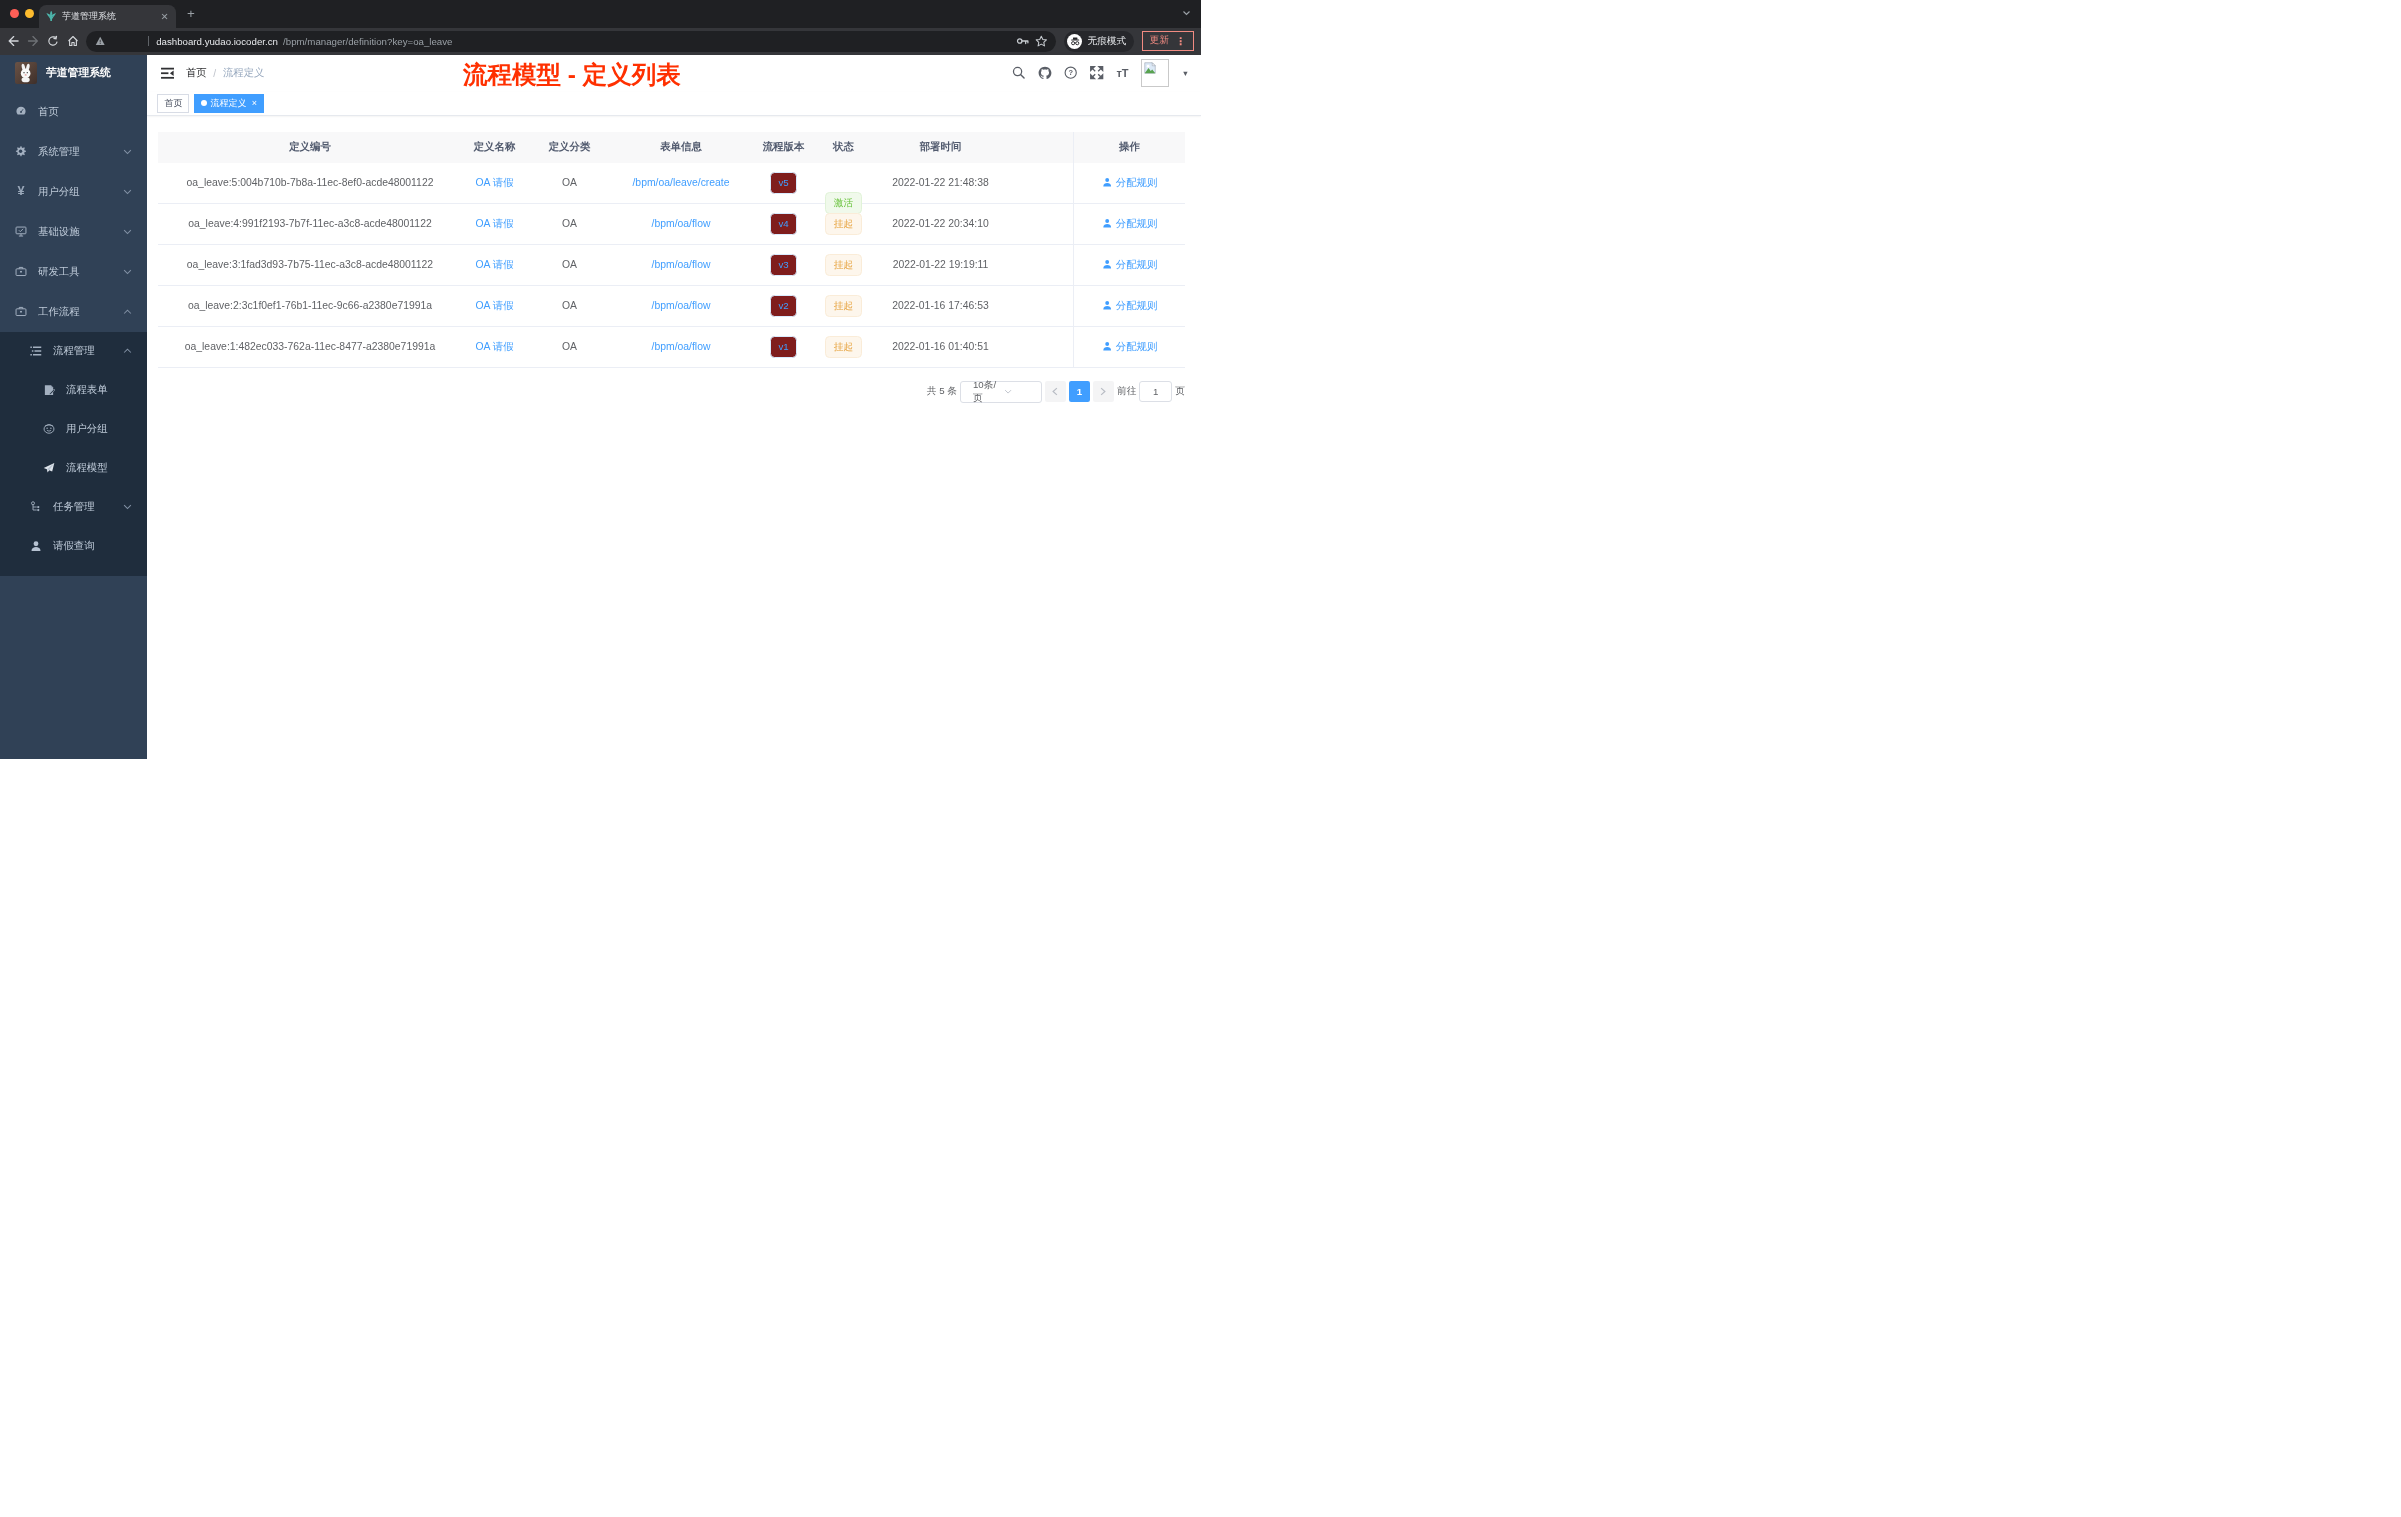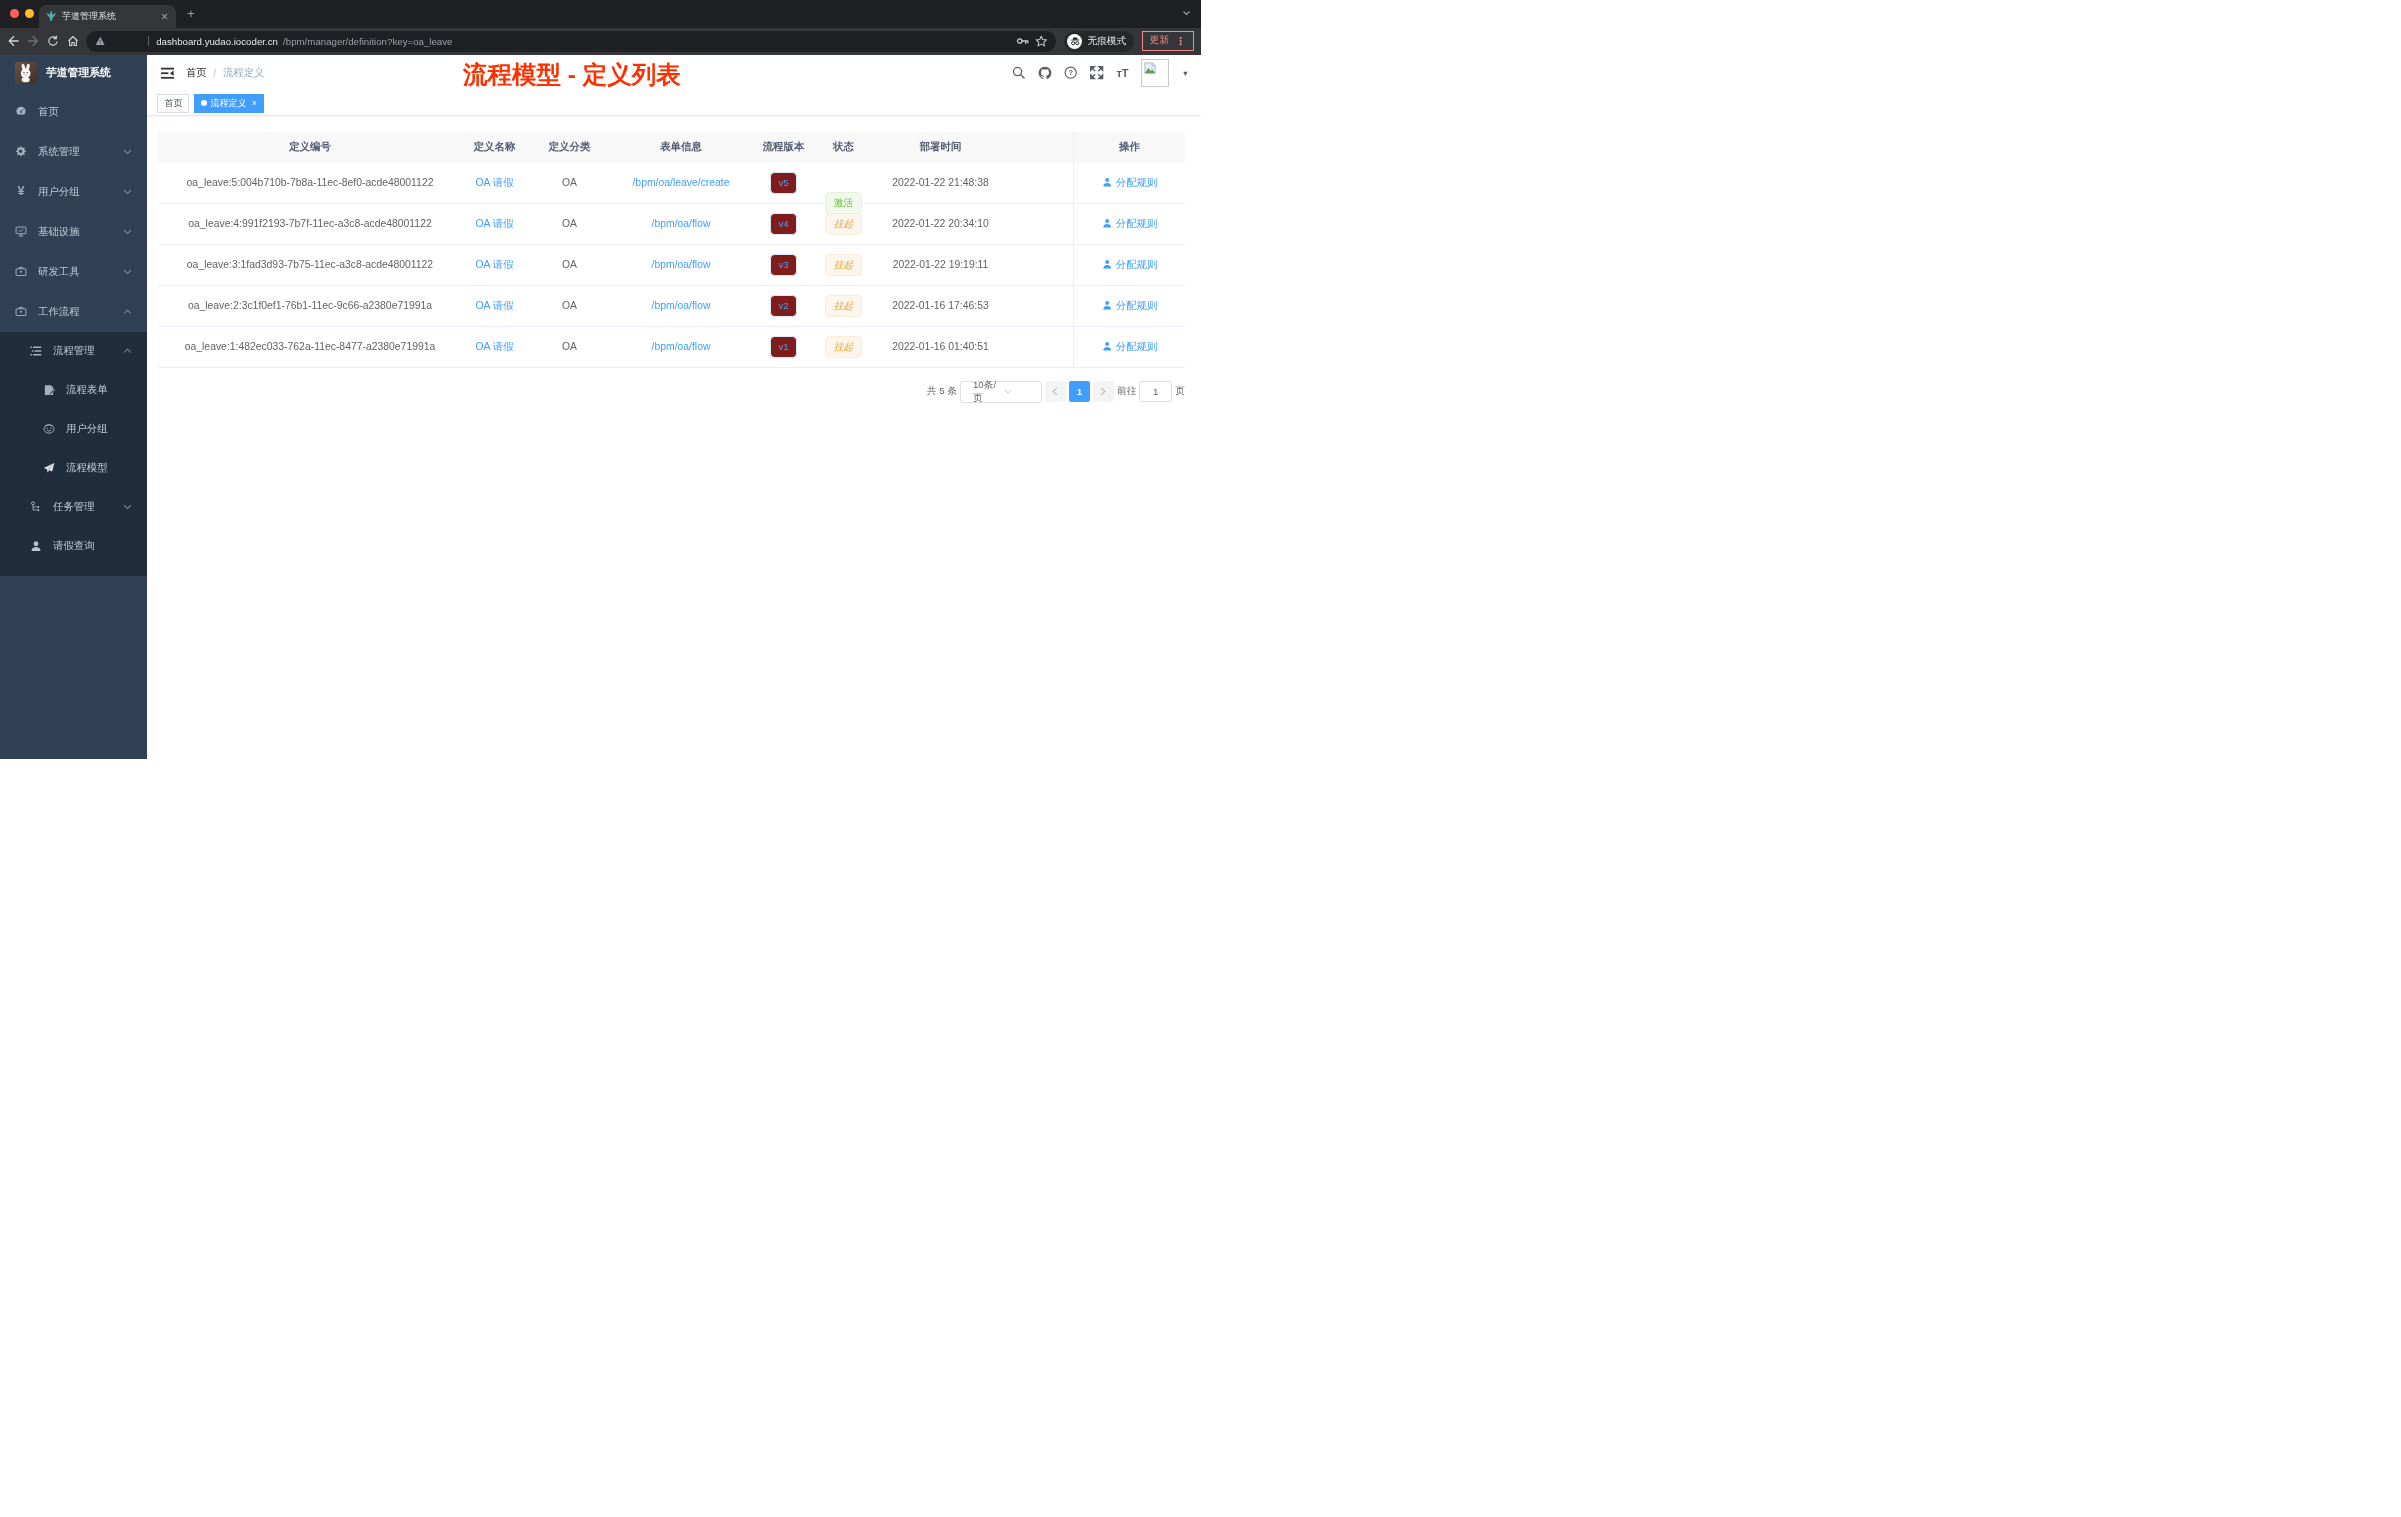--- a/index.html
+++ b/index.html
@@ -92,7 +92,7 @@
   .badge { display:inline-block; font-size:9.7px; line-height:1; padding:5.2px 7.4px; border-radius:4.5px; }
   .badge.ver { color:#409eff; background:#7f1d1d; border:0.7px solid #d9ecff; }
   .badge.success { color:#67c23a; background:#f0f9eb; border:0.7px solid #e1f3d8;margin-top:40px; }
-  .badge.warning { color:#e6a23c; background:#fdf6ec; border:0.7px solid #faecd8;font-style:italic; }
+  .badge.warning { color:#e6a23c; background:#fdf6ec; border:0.7px solid #faecd8; }
   .op-link { color:#409eff; display:inline-flex; align-items:center; gap:3.7px; cursor:pointer; }
 
   .pagination { width:1027px; margin-top:13.4px; display:flex; justify-content:flex-end; align-items:center;

